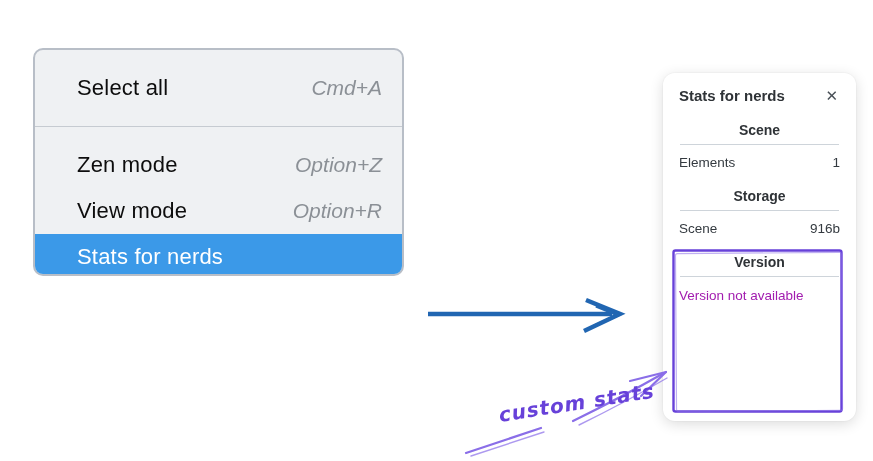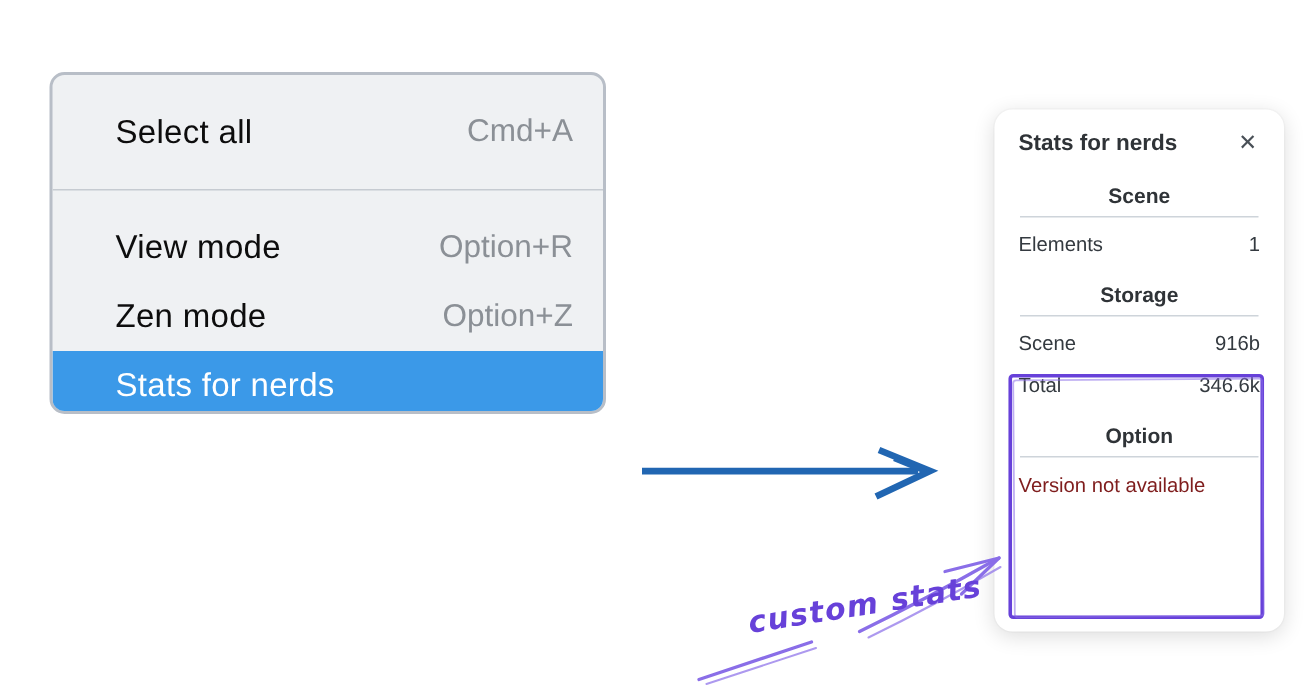--- a/index.html
+++ b/index.html
@@ -30,7 +30,7 @@
     padding:0 20px 0 42px;cursor:default;
   }
   .menu-label{font-size:22px;color:#0d0d0d;letter-spacing:.2px;}
-  .menu-shortcut{font-size:21px;color:#8b9096;}
+  .menu-shortcut{font-size:21px;color:#8b9096;font-style:italic;}
   .menu-item.highlighted{background:var(--highlight);}
   .menu-item.highlighted .menu-label{color:#ffffff;}
   .menu-item.highlighted .menu-shortcut{color:rgba(255,255,255,.78);}

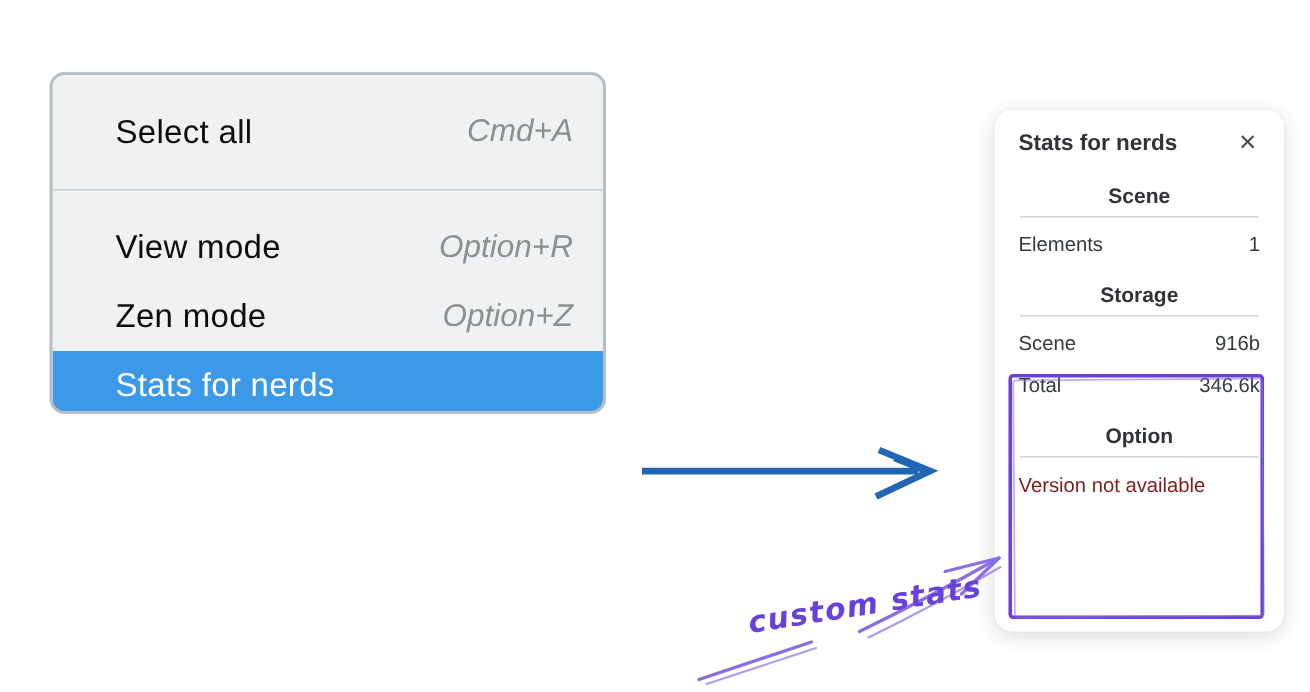--- a/index.html
+++ b/index.html
@@ -78,12 +78,12 @@
   <div class="menu-divider"></div>
   <div class="menu-group">
       <div class="menu-item">
+        <span class="menu-label">Zen mode</span>
+        <span class="menu-shortcut">Option+Z</span>
+      </div>
+      <div class="menu-item">
         <span class="menu-label">View mode</span>
         <span class="menu-shortcut">Option+R</span>
-      </div>
-      <div class="menu-item">
-        <span class="menu-label">Zen mode</span>
-        <span class="menu-shortcut">Option+Z</span>
       </div>
       <div class="menu-item highlighted">
         <span class="menu-label">Stats for nerds</span>

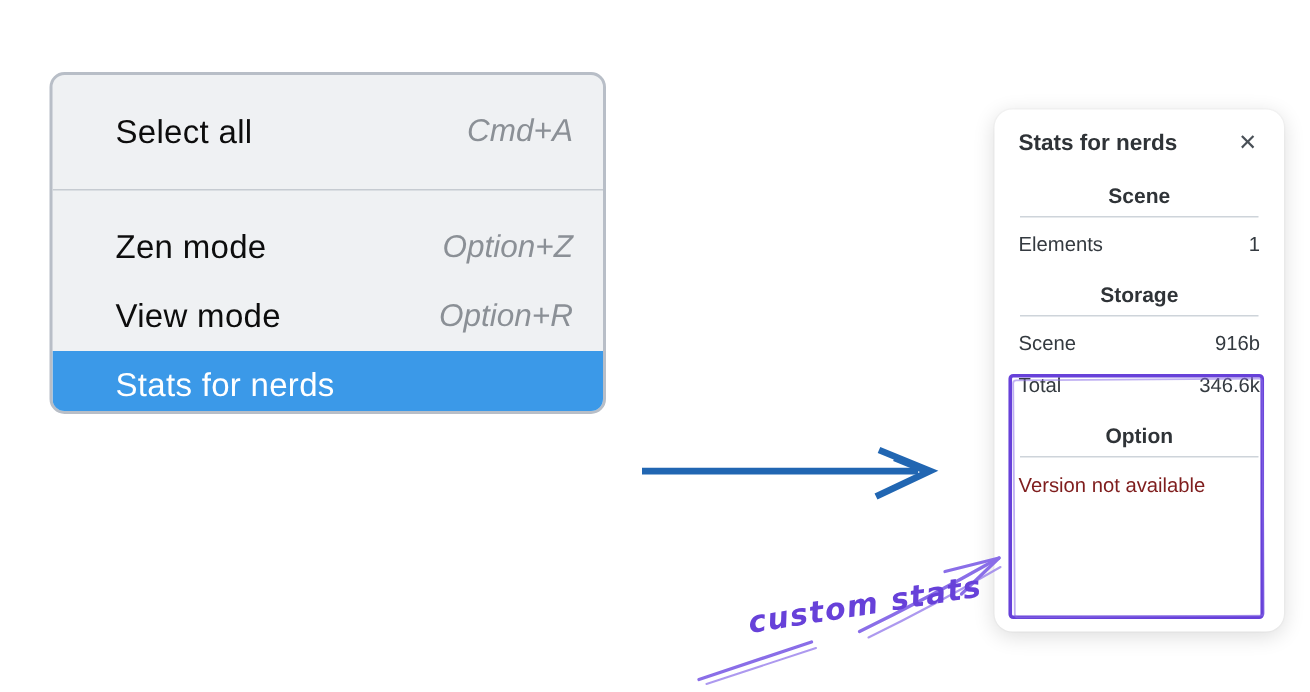--- a/index.html
+++ b/index.html
@@ -112,10 +112,6 @@
           <span class="stat-label">Scene</span>
           <span class="stat-value">916b</span>
         </div>
-        <div class="stat-row">
-          <span class="stat-label">Total</span>
-          <span class="stat-value">346.6k</span>
-        </div>
       </div>
       <div class="section">
         <div class="section-header">Option</div>

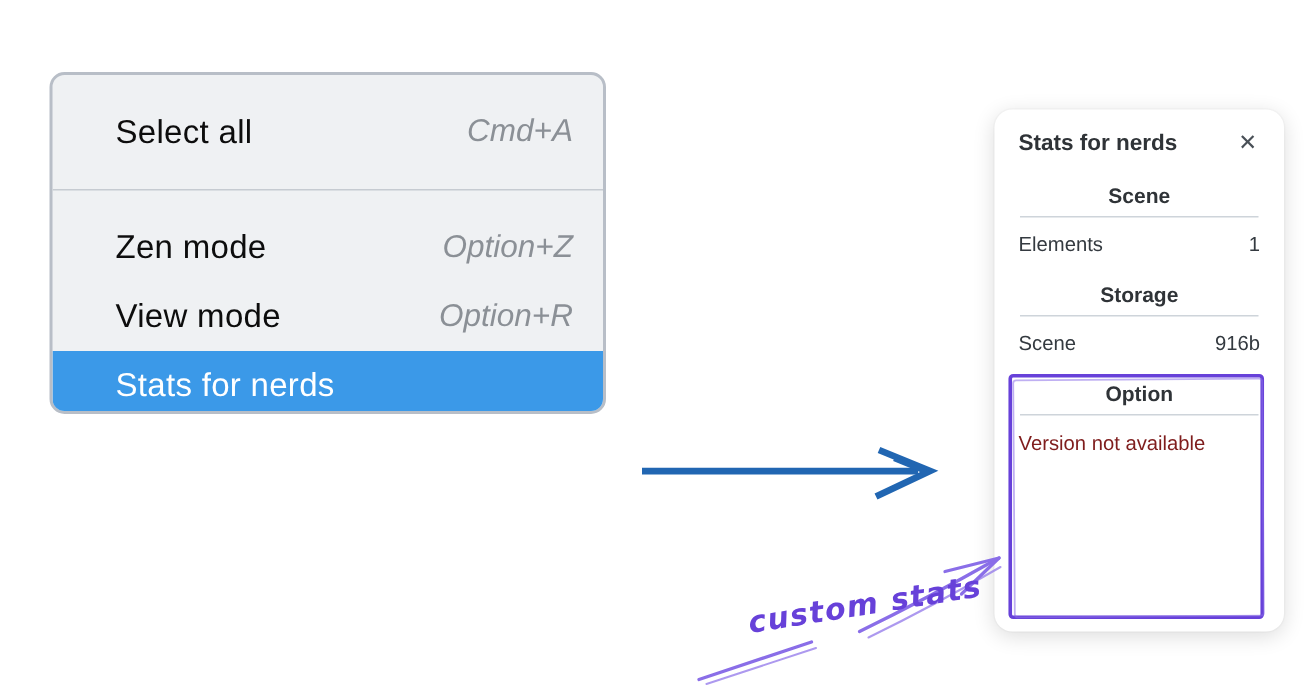--- a/index.html
+++ b/index.html
@@ -114,7 +114,7 @@
         </div>
       </div>
       <div class="section">
-        <div class="section-header">Option</div>
+        <div class="section-header">Version</div>
         <div class="section-rule"></div>
         <div class="section-note">Version not available</div>
       </div>

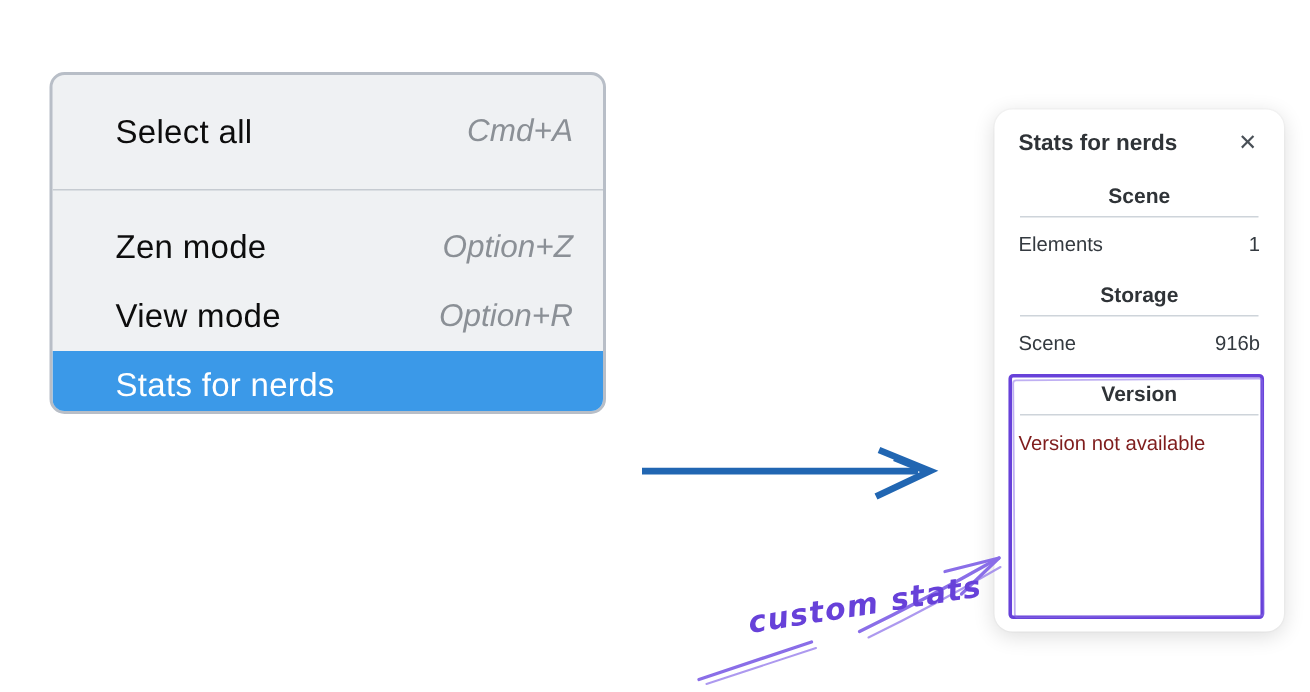--- a/index.html
+++ b/index.html
@@ -52,7 +52,7 @@
   .stat-row{display:flex;justify-content:space-between;line-height:28px;}
   .stat-label{color:#343a40;}
   .stat-value{color:#343a40;}
-  .section-note{line-height:26px;padding-top:2px;color:#7f1d1d;}
+  .section-note{line-height:26px;padding-top:2px;color:#a21caf;}
 
   
   .overlay{position:absolute;left:0;top:0;width:873px;height:461px;pointer-events:none;}

